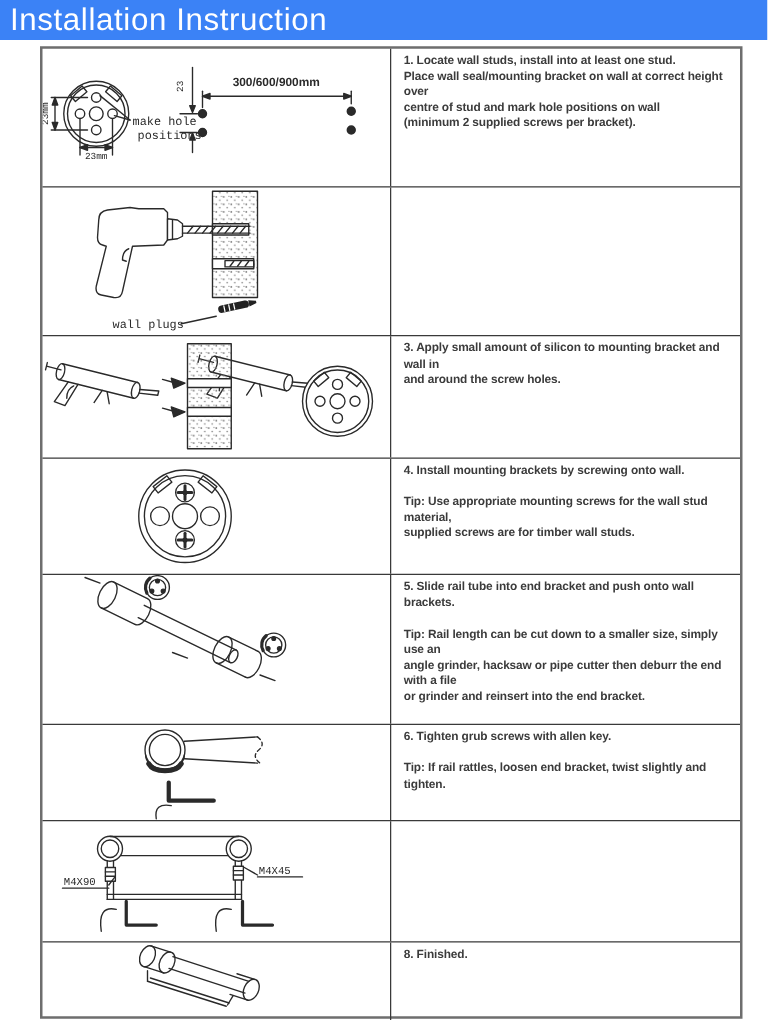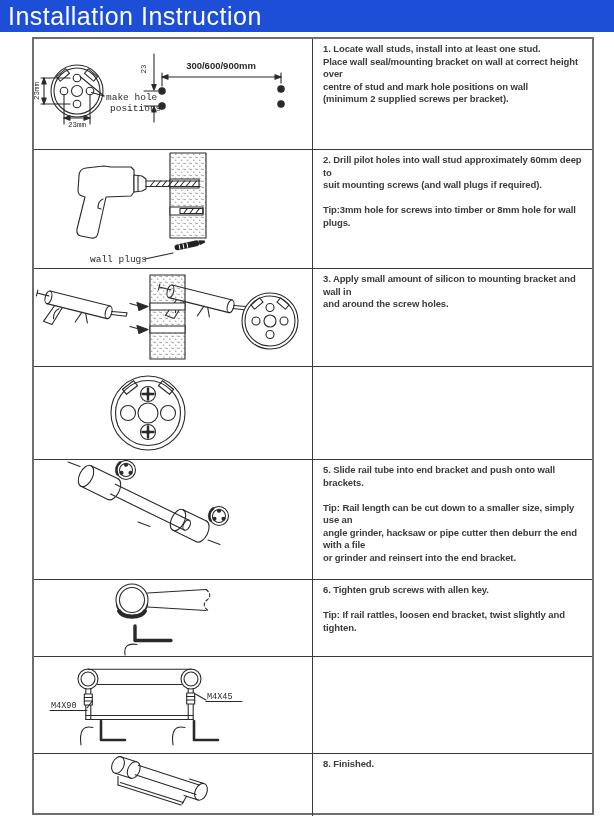--- a/index.html
+++ b/index.html
@@ -8,7 +8,7 @@
   .page { position:relative; width:614px; height:822px; }
 
   .title-bar { position:absolute; left:0; top:0; width:614px; height:32px;
-               background:#1d4ed8; display:flex; align-items:center; padding-left:8px; }
+               background:#3b82f6; display:flex; align-items:center; padding-left:8px; }
   .title-bar h1 { color:#fff; font-size:25px; font-weight:400; letter-spacing:.5px; line-height:1; }
 
   .itable { position:absolute; left:32px; top:37px; width:562px; height:778px;

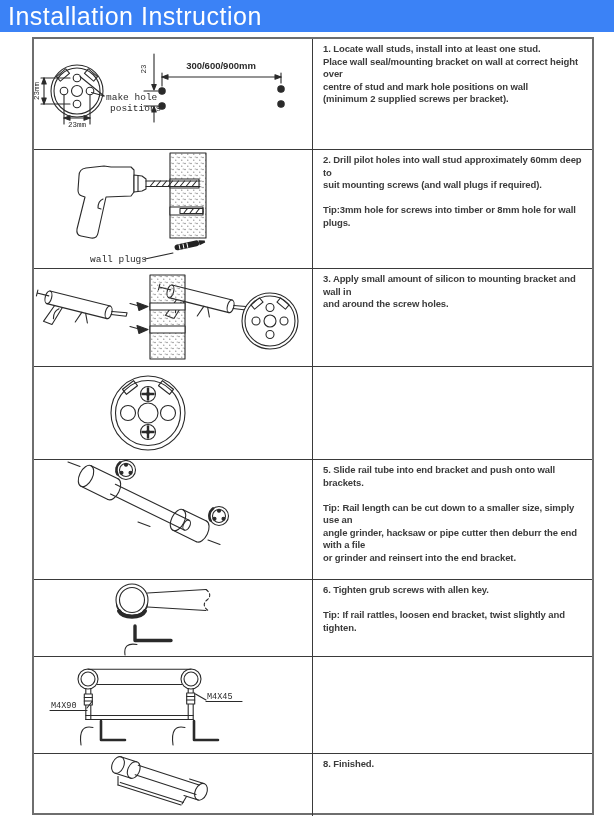--- a/index.html
+++ b/index.html
@@ -160,12 +160,6 @@
           </g>
           <text class="svgtext-mono fs9" x="56" y="112">wall plugs</text>
         </svg>
-      </div>
-      <div class="cell-text">
-        <p>2. Drill pilot holes into wall stud approximately 60mm deep to
-suit mounting screws (and wall plugs if required).
-
-Tip:3mm hole for screws into timber or 8mm hole for wall plugs.</p>
       </div>
     </div>
 

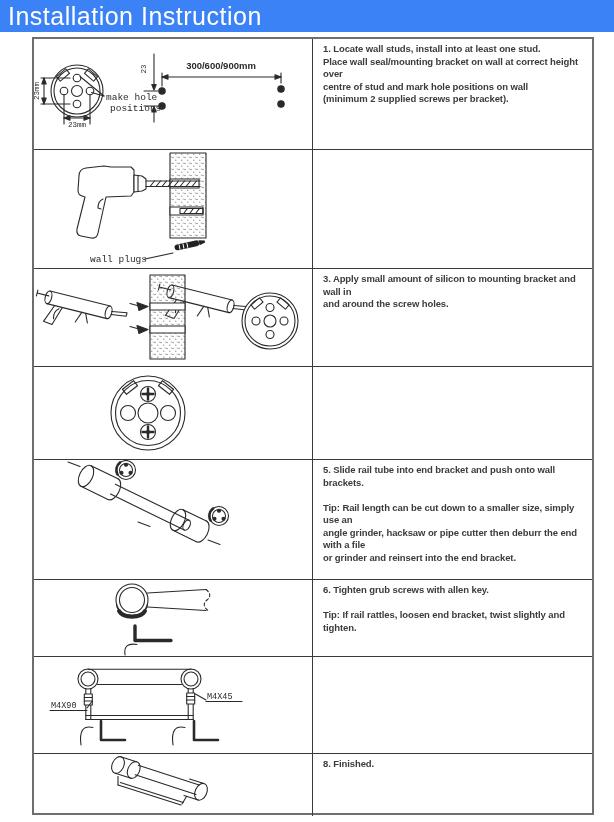--- a/index.html
+++ b/index.html
@@ -245,6 +245,12 @@
             </g>
           </g>
         </svg>
+      </div>
+      <div class="cell-text">
+        <p>4. Install mounting brackets by screwing onto wall.
+
+Tip: Use appropriate mounting screws for the wall stud material,
+supplied screws are for timber wall studs.</p>
       </div>
     </div>
 

